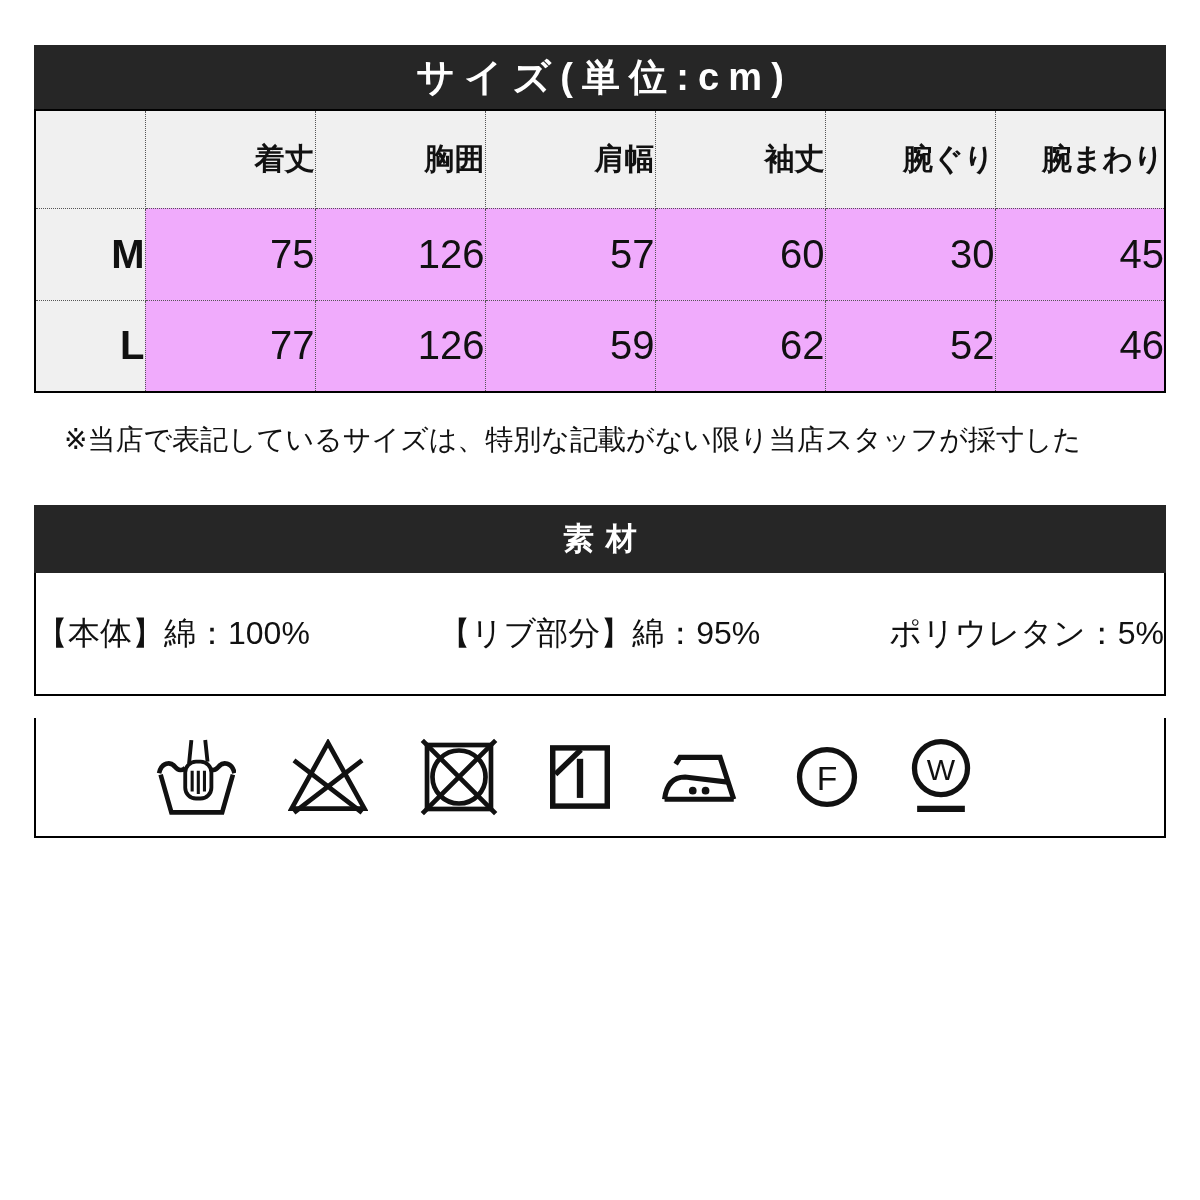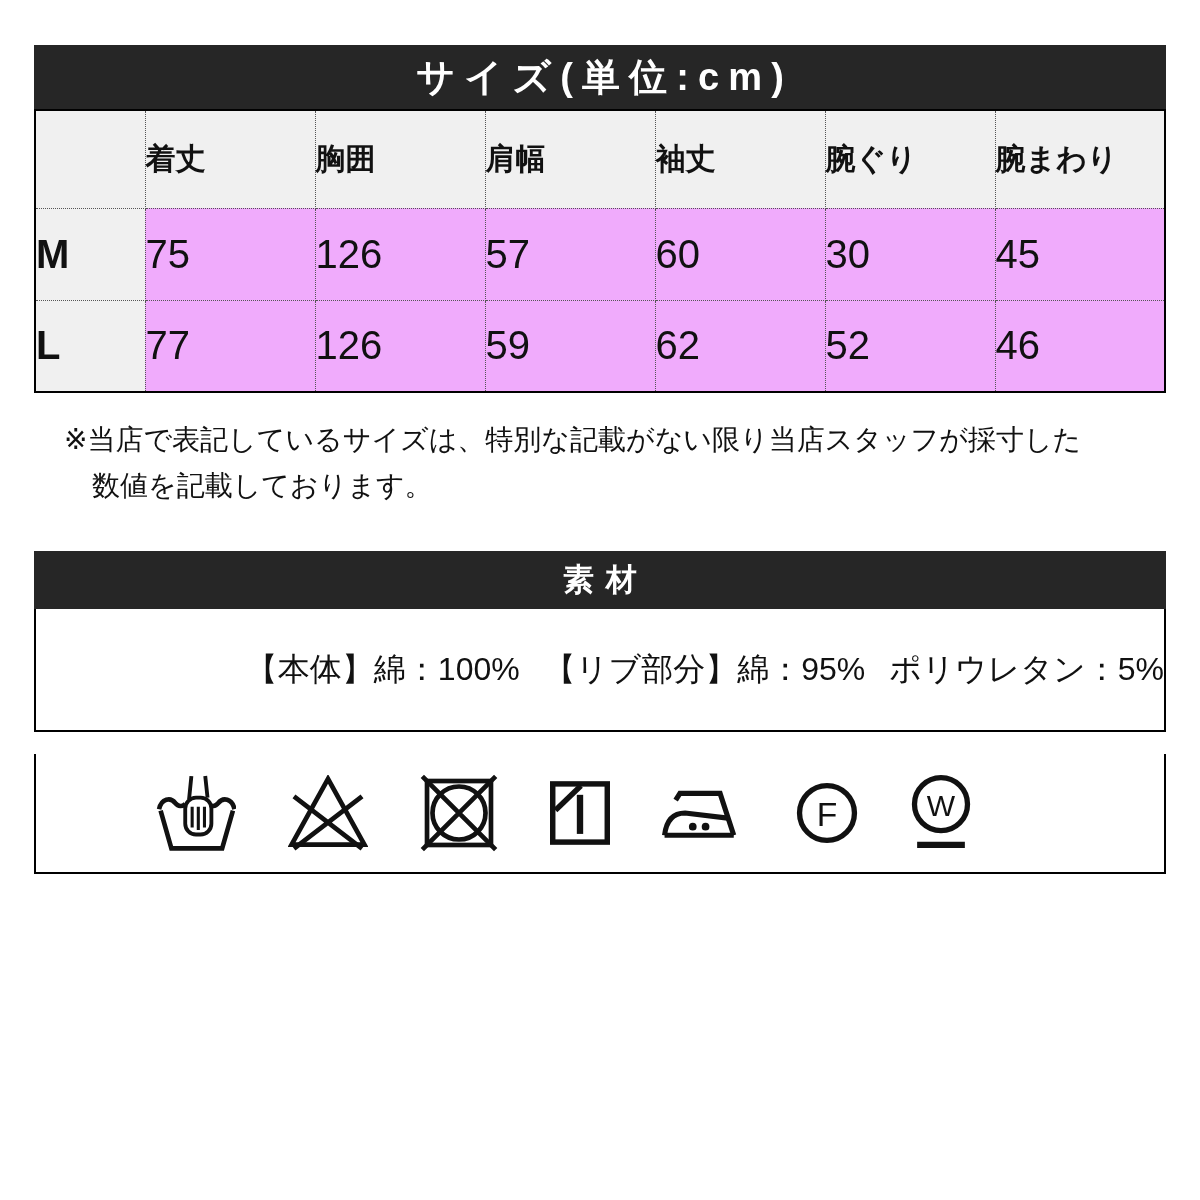--- a/index.html
+++ b/index.html
@@ -24,7 +24,7 @@
     border:2px solid #000;
   }
   table.size th, table.size td{
-    border:1px dotted #555;text-align:left;vertical-align:middle;padding:0;
+    border:1px dotted #555;text-align:right;vertical-align:middle;padding:0;
   }
   table.size thead tr{height:98px;}
   table.size tbody tr{height:92px;}

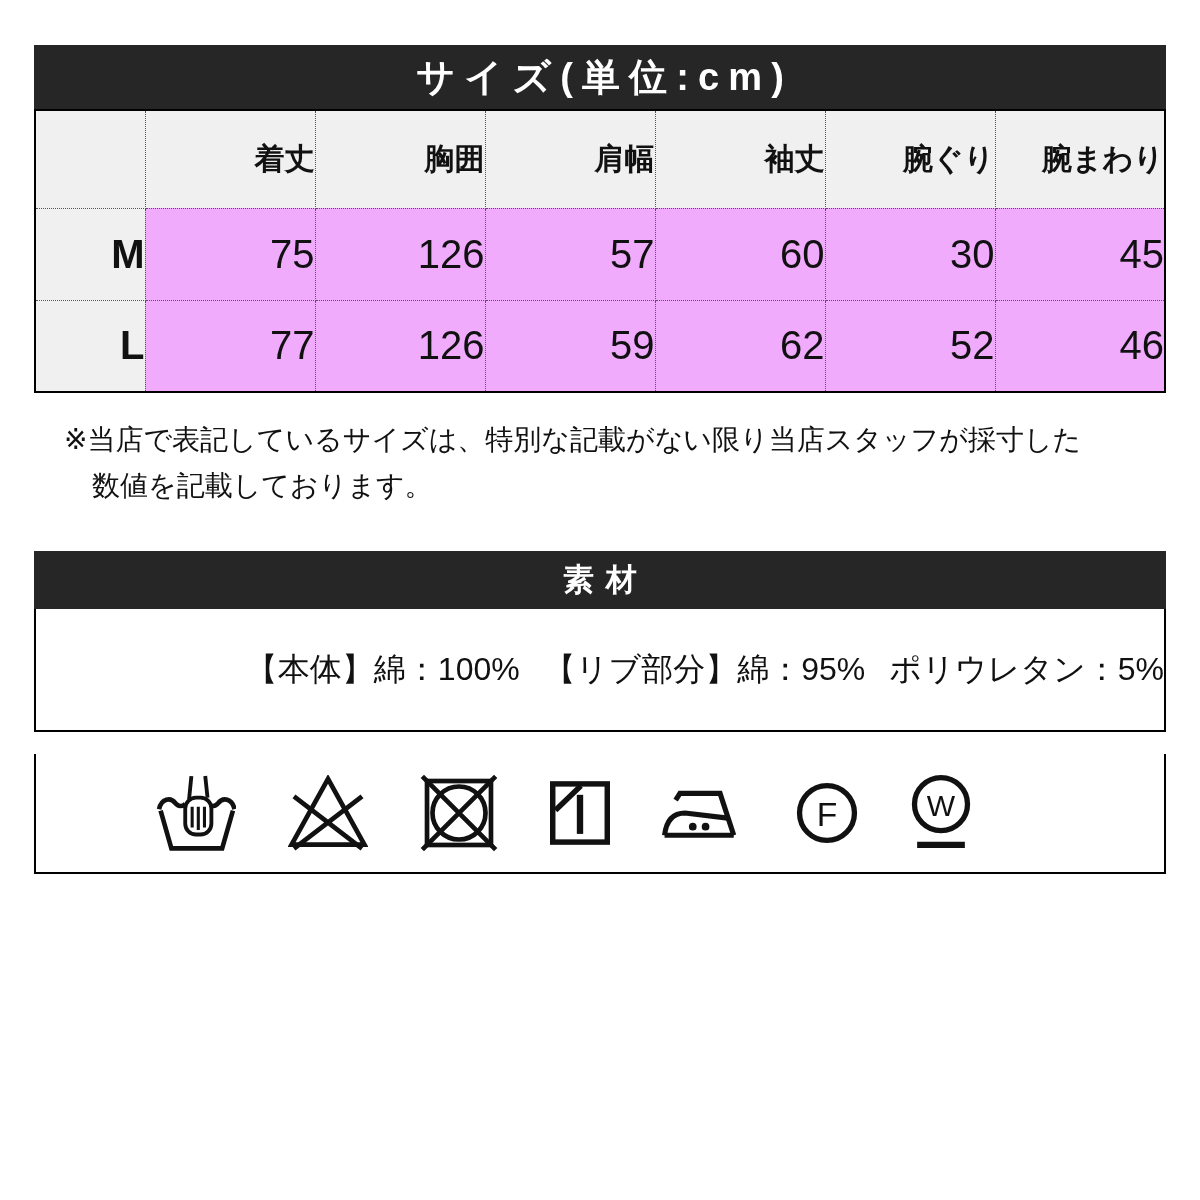--- a/index.html
+++ b/index.html
@@ -107,7 +107,6 @@
   <div class="notes">
     <div class="note">
       <div>※当店で表記しているサイズは、特別な記載がない限り当店スタッフが採寸した</div>
-      <div class="cont">数値を記載しております。</div>
     </div>
   </div>
 

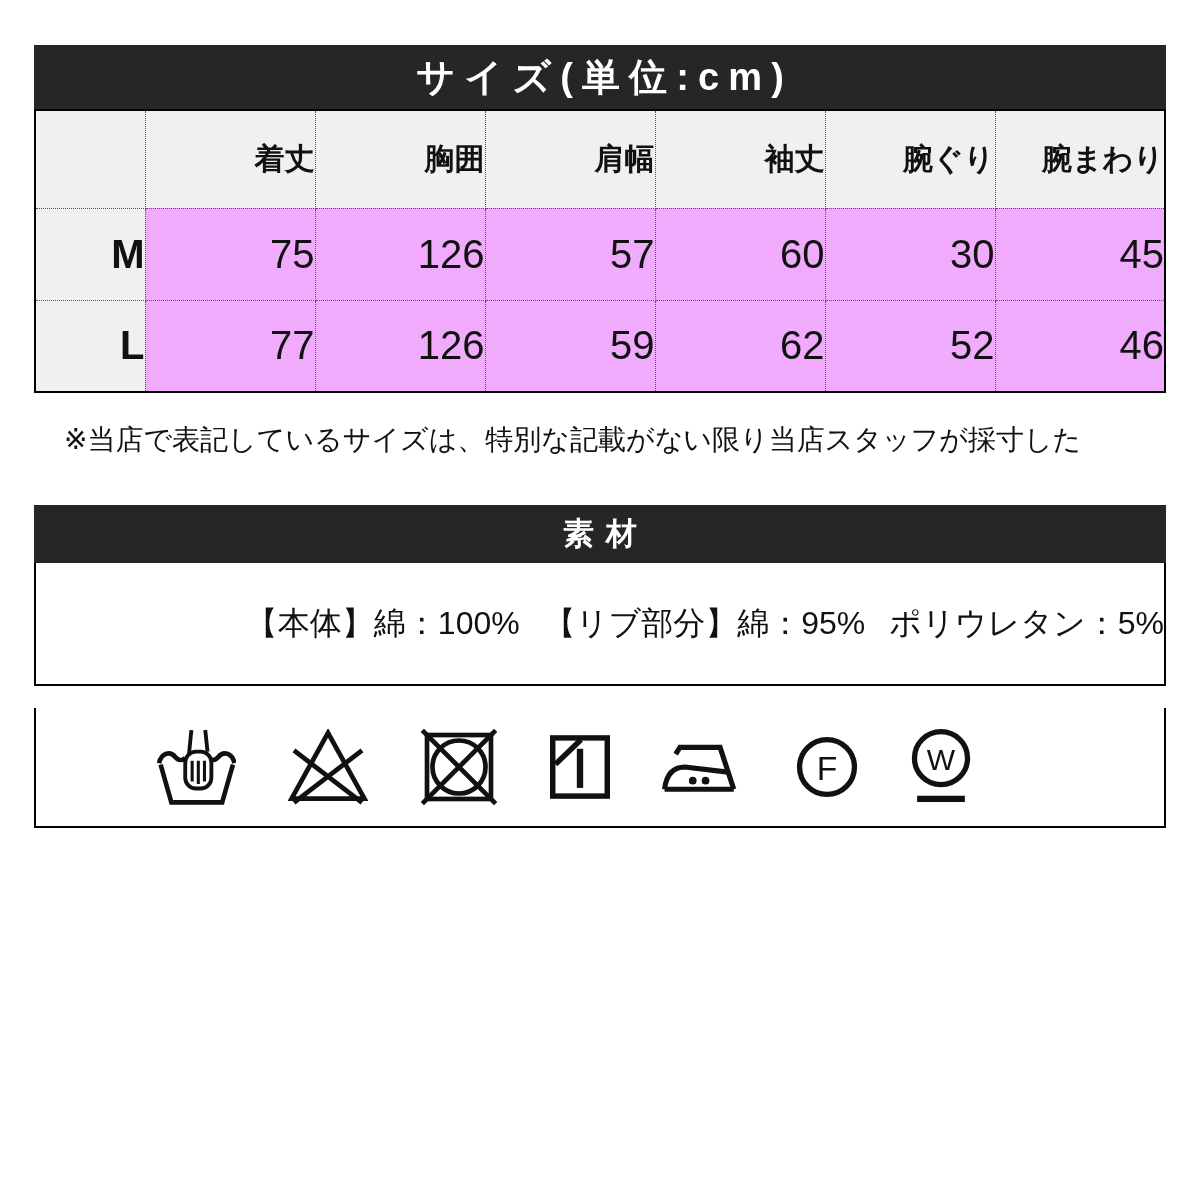--- a/index.html
+++ b/index.html
@@ -16,7 +16,7 @@
     display:flex;align-items:center;justify-content:center;
     font-weight:bold;font-size:38px;letter-spacing:0.24em;text-indent:0.24em;
   }
-  .bar.small{height:58px;font-size:31px;letter-spacing:0.38em;text-indent:0.38em;}
+  .bar.small{height:68px;font-size:31px;letter-spacing:0.38em;text-indent:0.38em;}
 
   
   table.size{

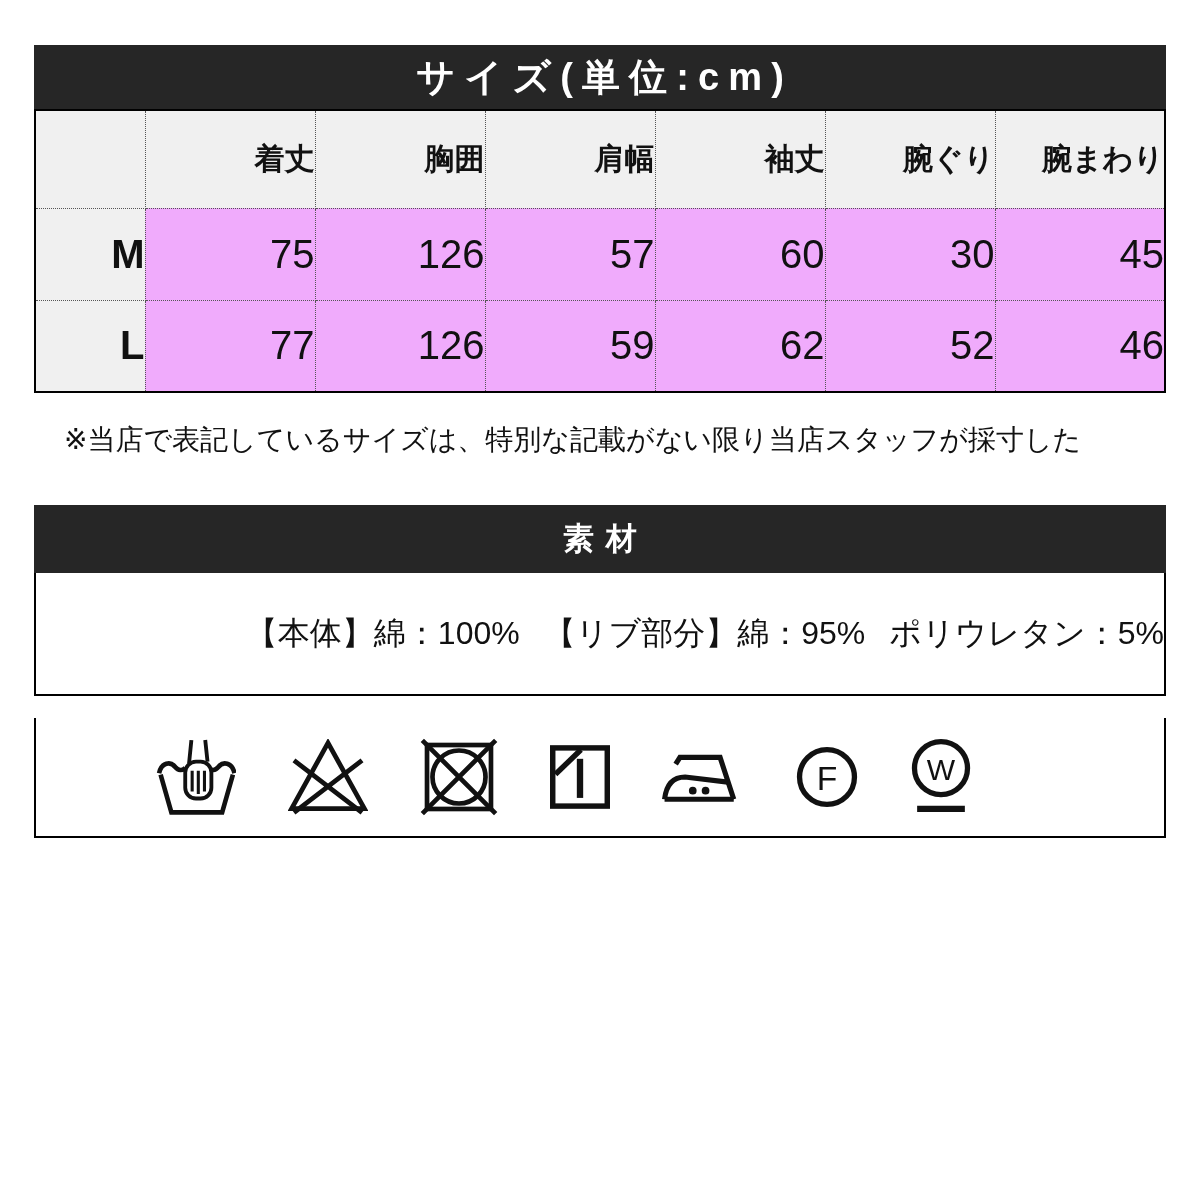--- a/index.html
+++ b/index.html
@@ -43,7 +43,7 @@
     border:2px solid #000;border-top:none;background:#fff;
   }
   .material-body{
-    height:121px;display:flex;align-items:center;justify-content:flex-end;
+    height:121px;display:flex;align-items:center;justify-content:space-between;
     gap:24px;font-size:32px;
   }
   .care-body{

